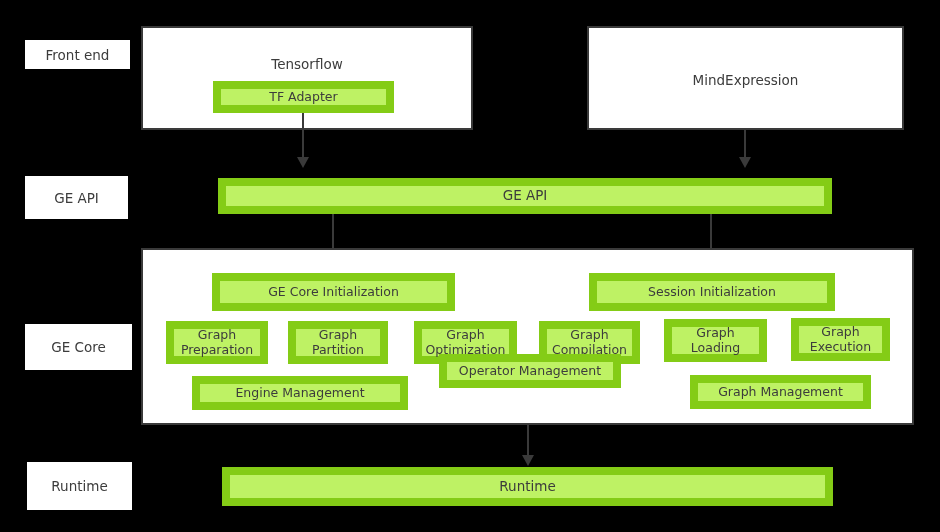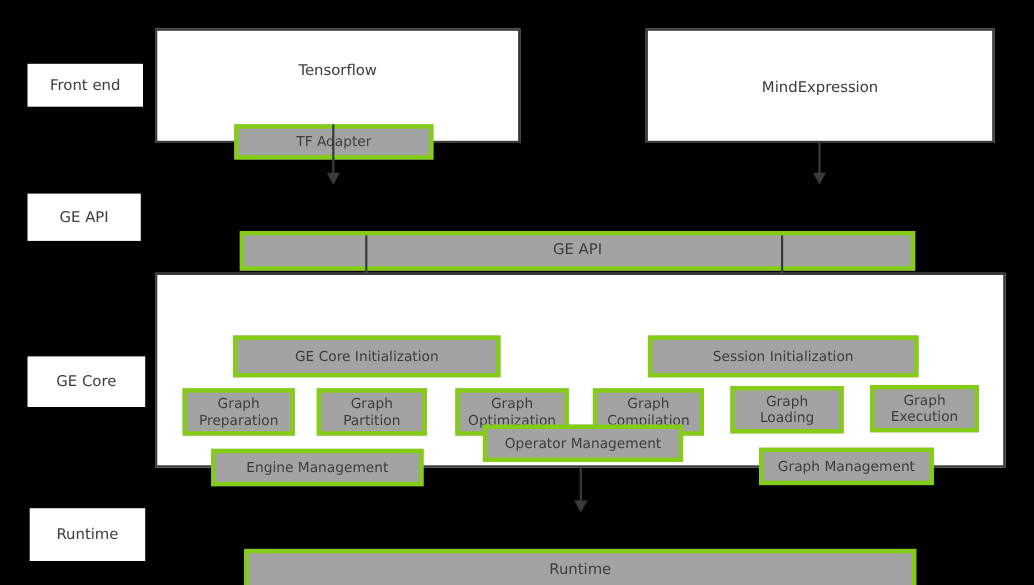--- a/index.html
+++ b/index.html
@@ -93,7 +93,7 @@
 
 <div id="canvas">
 
-  <div class="layer-label" style="left:25px; top:58px; width:105px; height:39px;">Front end</div>
+  <div class="layer-label" style="left:25px; top:40px; width:105px; height:29px;">Front end</div>
 
   <div class="layer-label" style="left:25px; top:176px; width:103px; height:43px;">GE API</div>
 

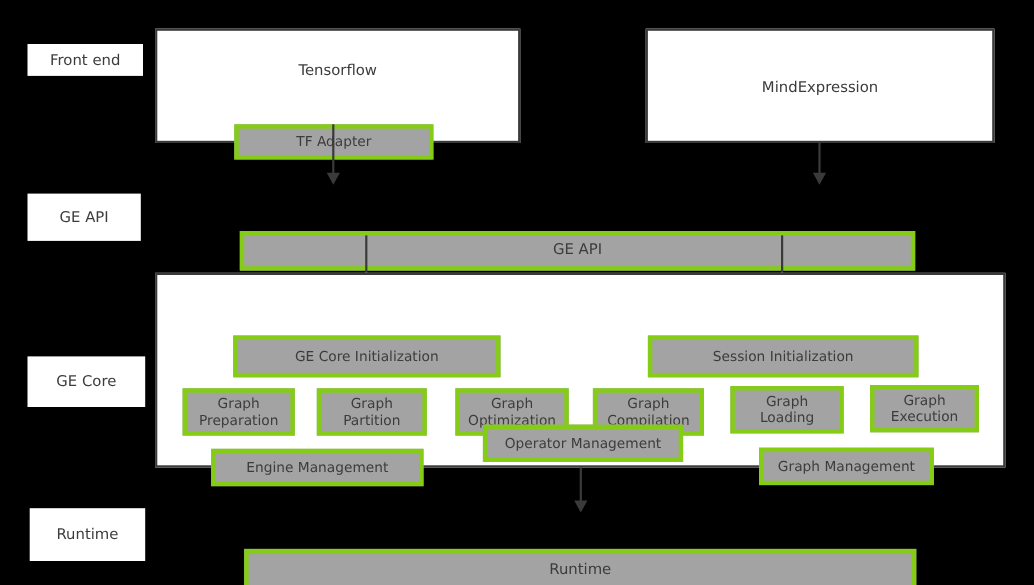--- a/index.html
+++ b/index.html
@@ -21,8 +21,8 @@
   }
   .box {
     position: absolute;
-    background: #a3a3a3;
-    border: 4px solid #84cc16;
+    background: #bef264;
+    border: 8px solid #84cc16;
     box-sizing: border-box;
     display: flex;
     align-items: center;
@@ -31,7 +31,6 @@
     color: #3c3c3c;
     line-height: 1.18;
     white-space: pre-line;
-    margin-top: 32px;
   }
   
   .layer-label {

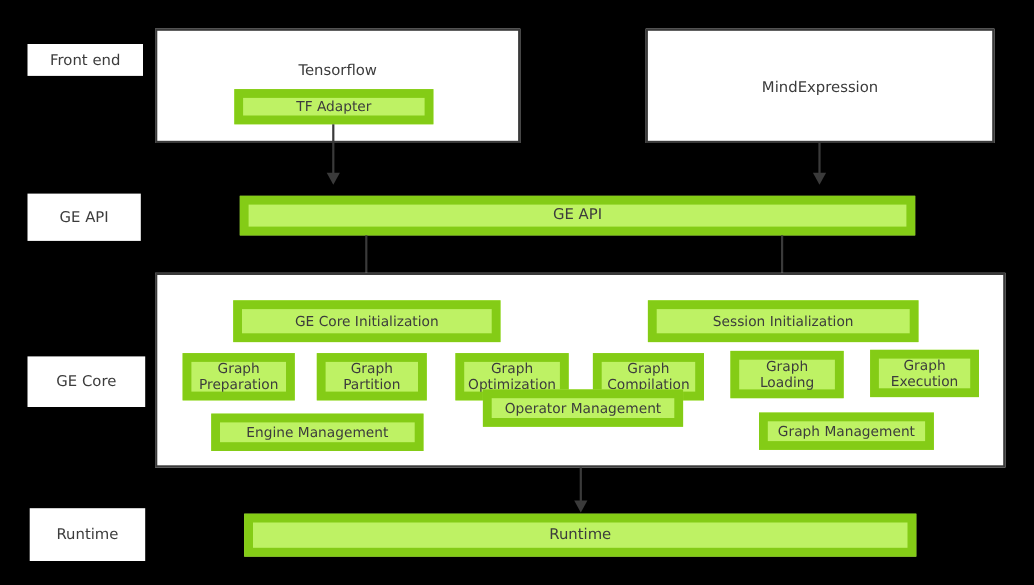--- a/index.html
+++ b/index.html
@@ -147,7 +147,7 @@
   <div class="box smallbox" style="left:791px; top:318px; width:99px; height:43px;">Graph
 Execution</div>
 
-  <div class="box mgmtbox" style="left:192px; top:376px; width:193px; height:34px;">Engine Management</div>
+  <div class="box mgmtbox" style="left:192px; top:376px; width:216px; height:34px;">Engine Management</div>
 
   <div class="box mgmtbox" style="left:439px; top:354px; width:182px; height:34px;">Operator Management</div>
 

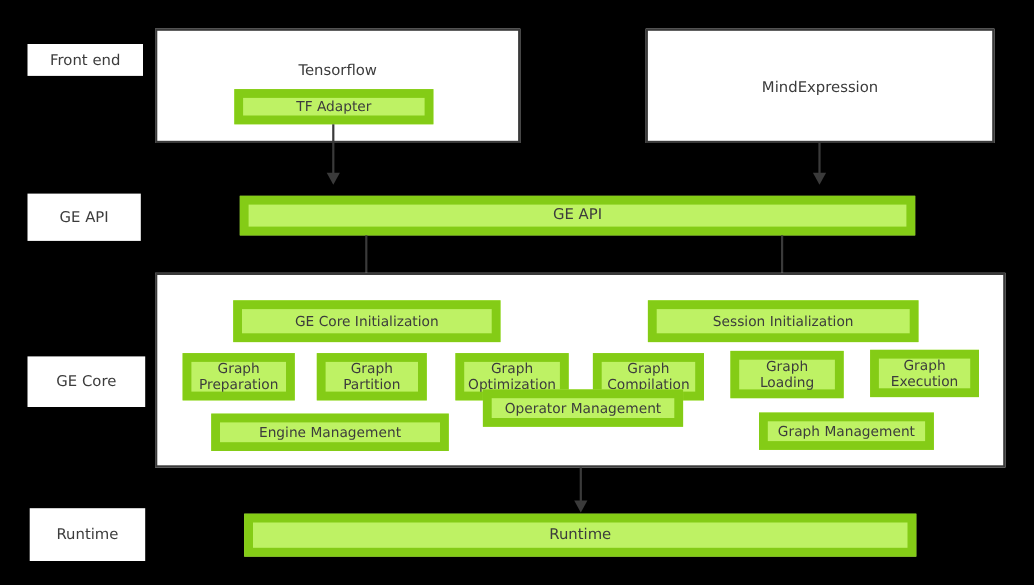--- a/index.html
+++ b/index.html
@@ -151,7 +151,7 @@
 
   <div class="box mgmtbox" style="left:439px; top:354px; width:182px; height:34px;">Operator Management</div>
 
-  <div class="box mgmtbox" style="left:690px; top:375px; width:159px; height:34px;">Graph Management</div>
+  <div class="box mgmtbox" style="left:690px; top:375px; width:181px; height:34px;">Graph Management</div>
 
   <div class="arrow-line" style="left:527px; top:425px; height:32px;"></div>
   <div class="arrow-head" style="left:522px; top:455px;"></div>

